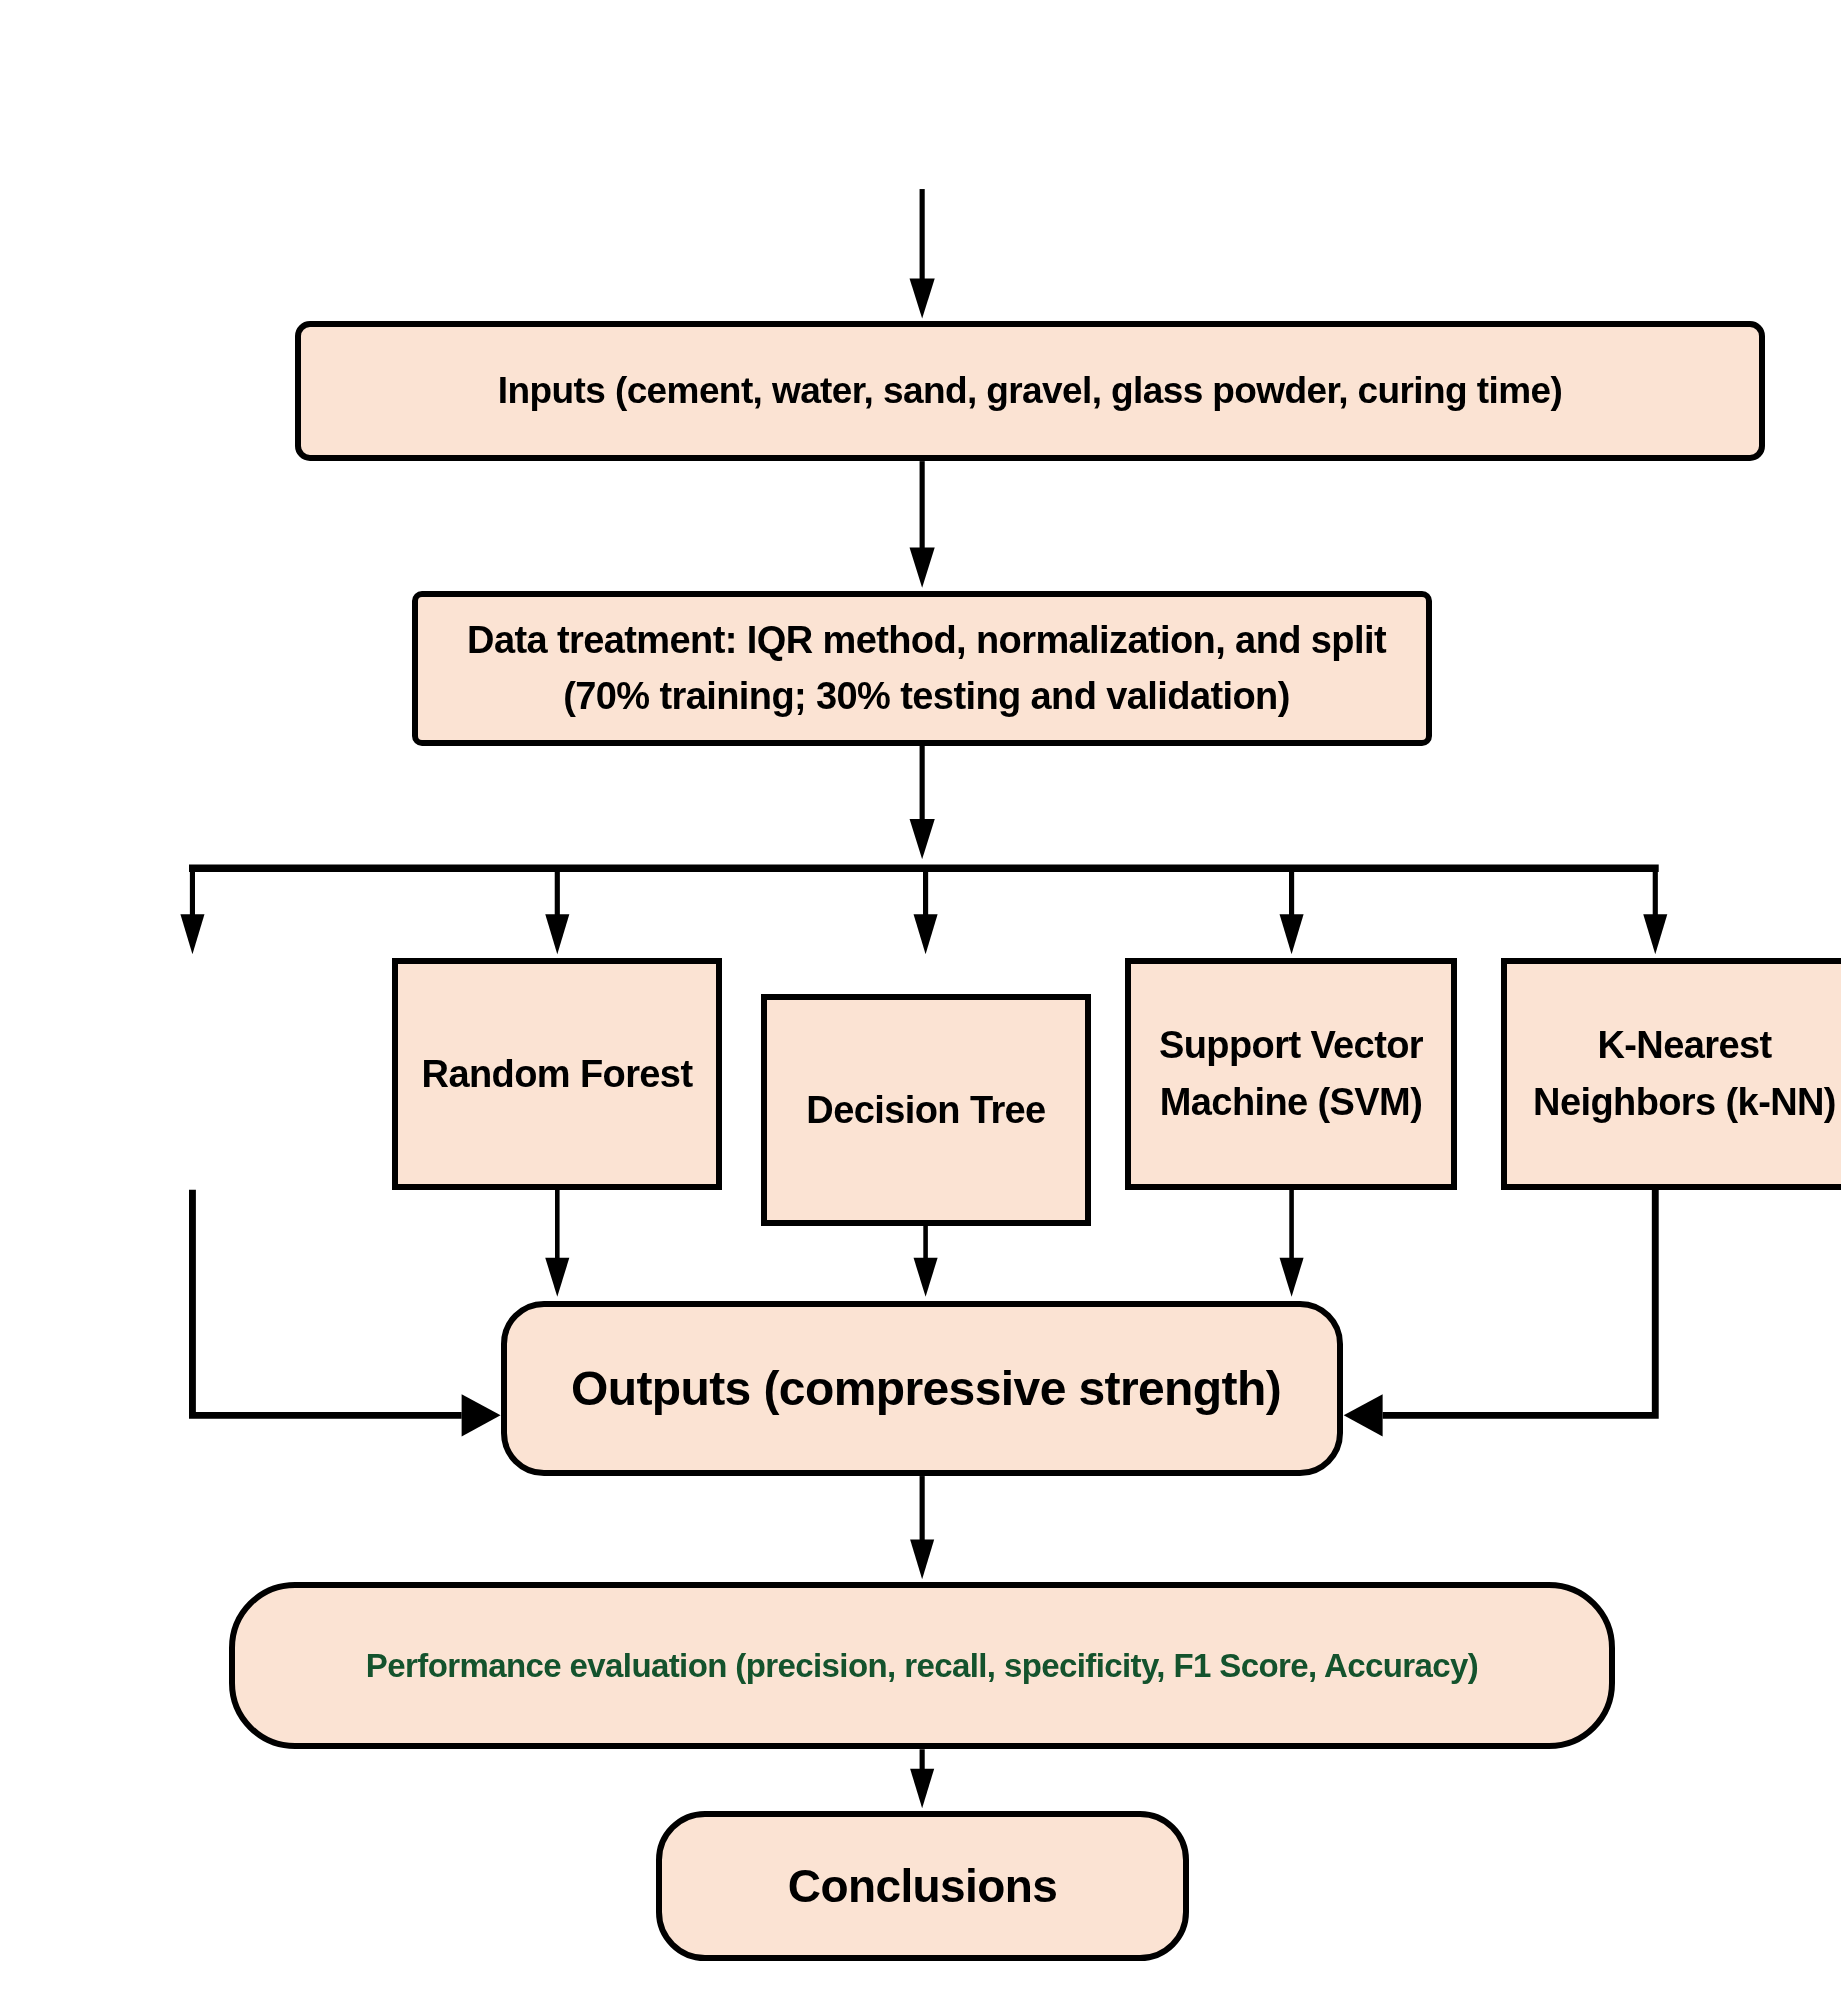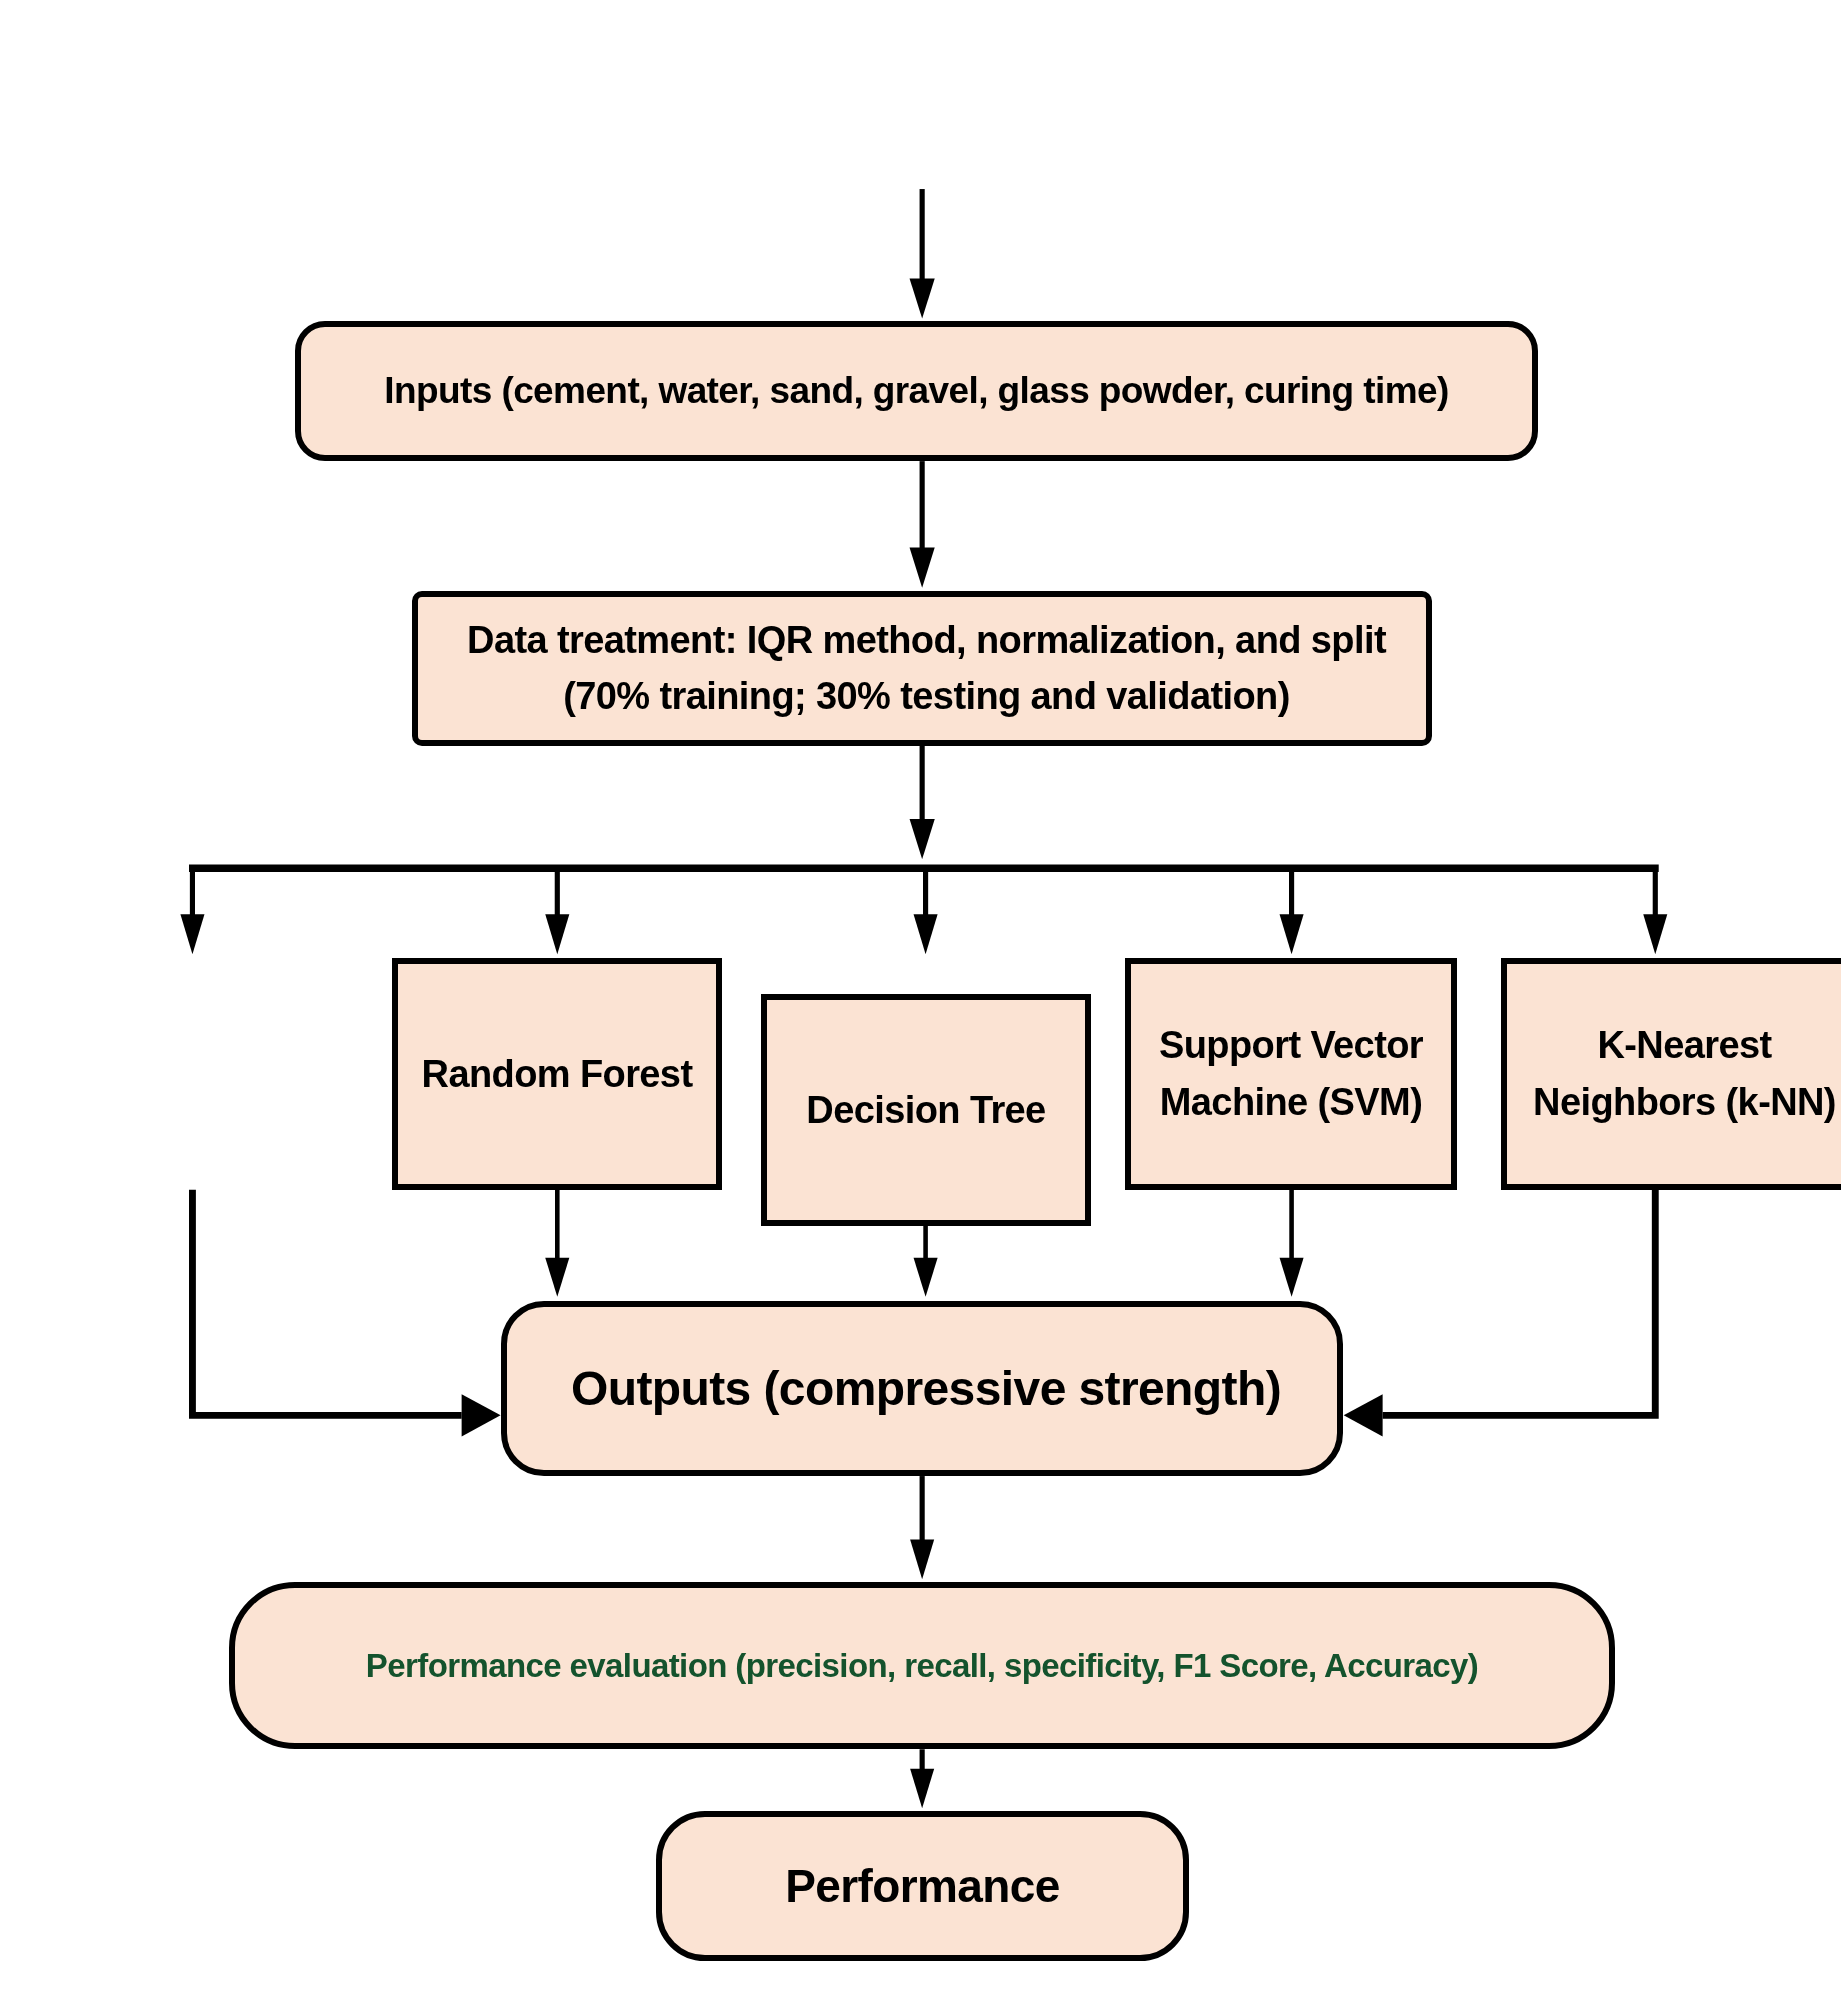--- a/index.html
+++ b/index.html
@@ -31,7 +31,7 @@
   .nowrap .lbl{white-space:nowrap;}
 
   #n-dataset     {left:571px;  top:23px;   width:704px; height:167px; border-radius:31.5px; font-size:39px;}
-  #n-inputs      {left:295px;  top:321px;  width:1243px; height:140px; border-radius:30px; font-size:37px;}
+  #n-inputs      {left:295px;  top:321px;  width:1470px; height:140px; border-radius:15px; font-size:37px;}
   #n-treatment   {left:412px;  top:591px; width:1020px; height:155px; border-radius:10px; font-size:38px; line-height:1.45;padding-left:9px;}
   #n-treatment .lbl{padding:0 26px;}
   #n-naive-bayes {left:29px;   top:958px; width:326px;  height:232px; font-size:38px;}

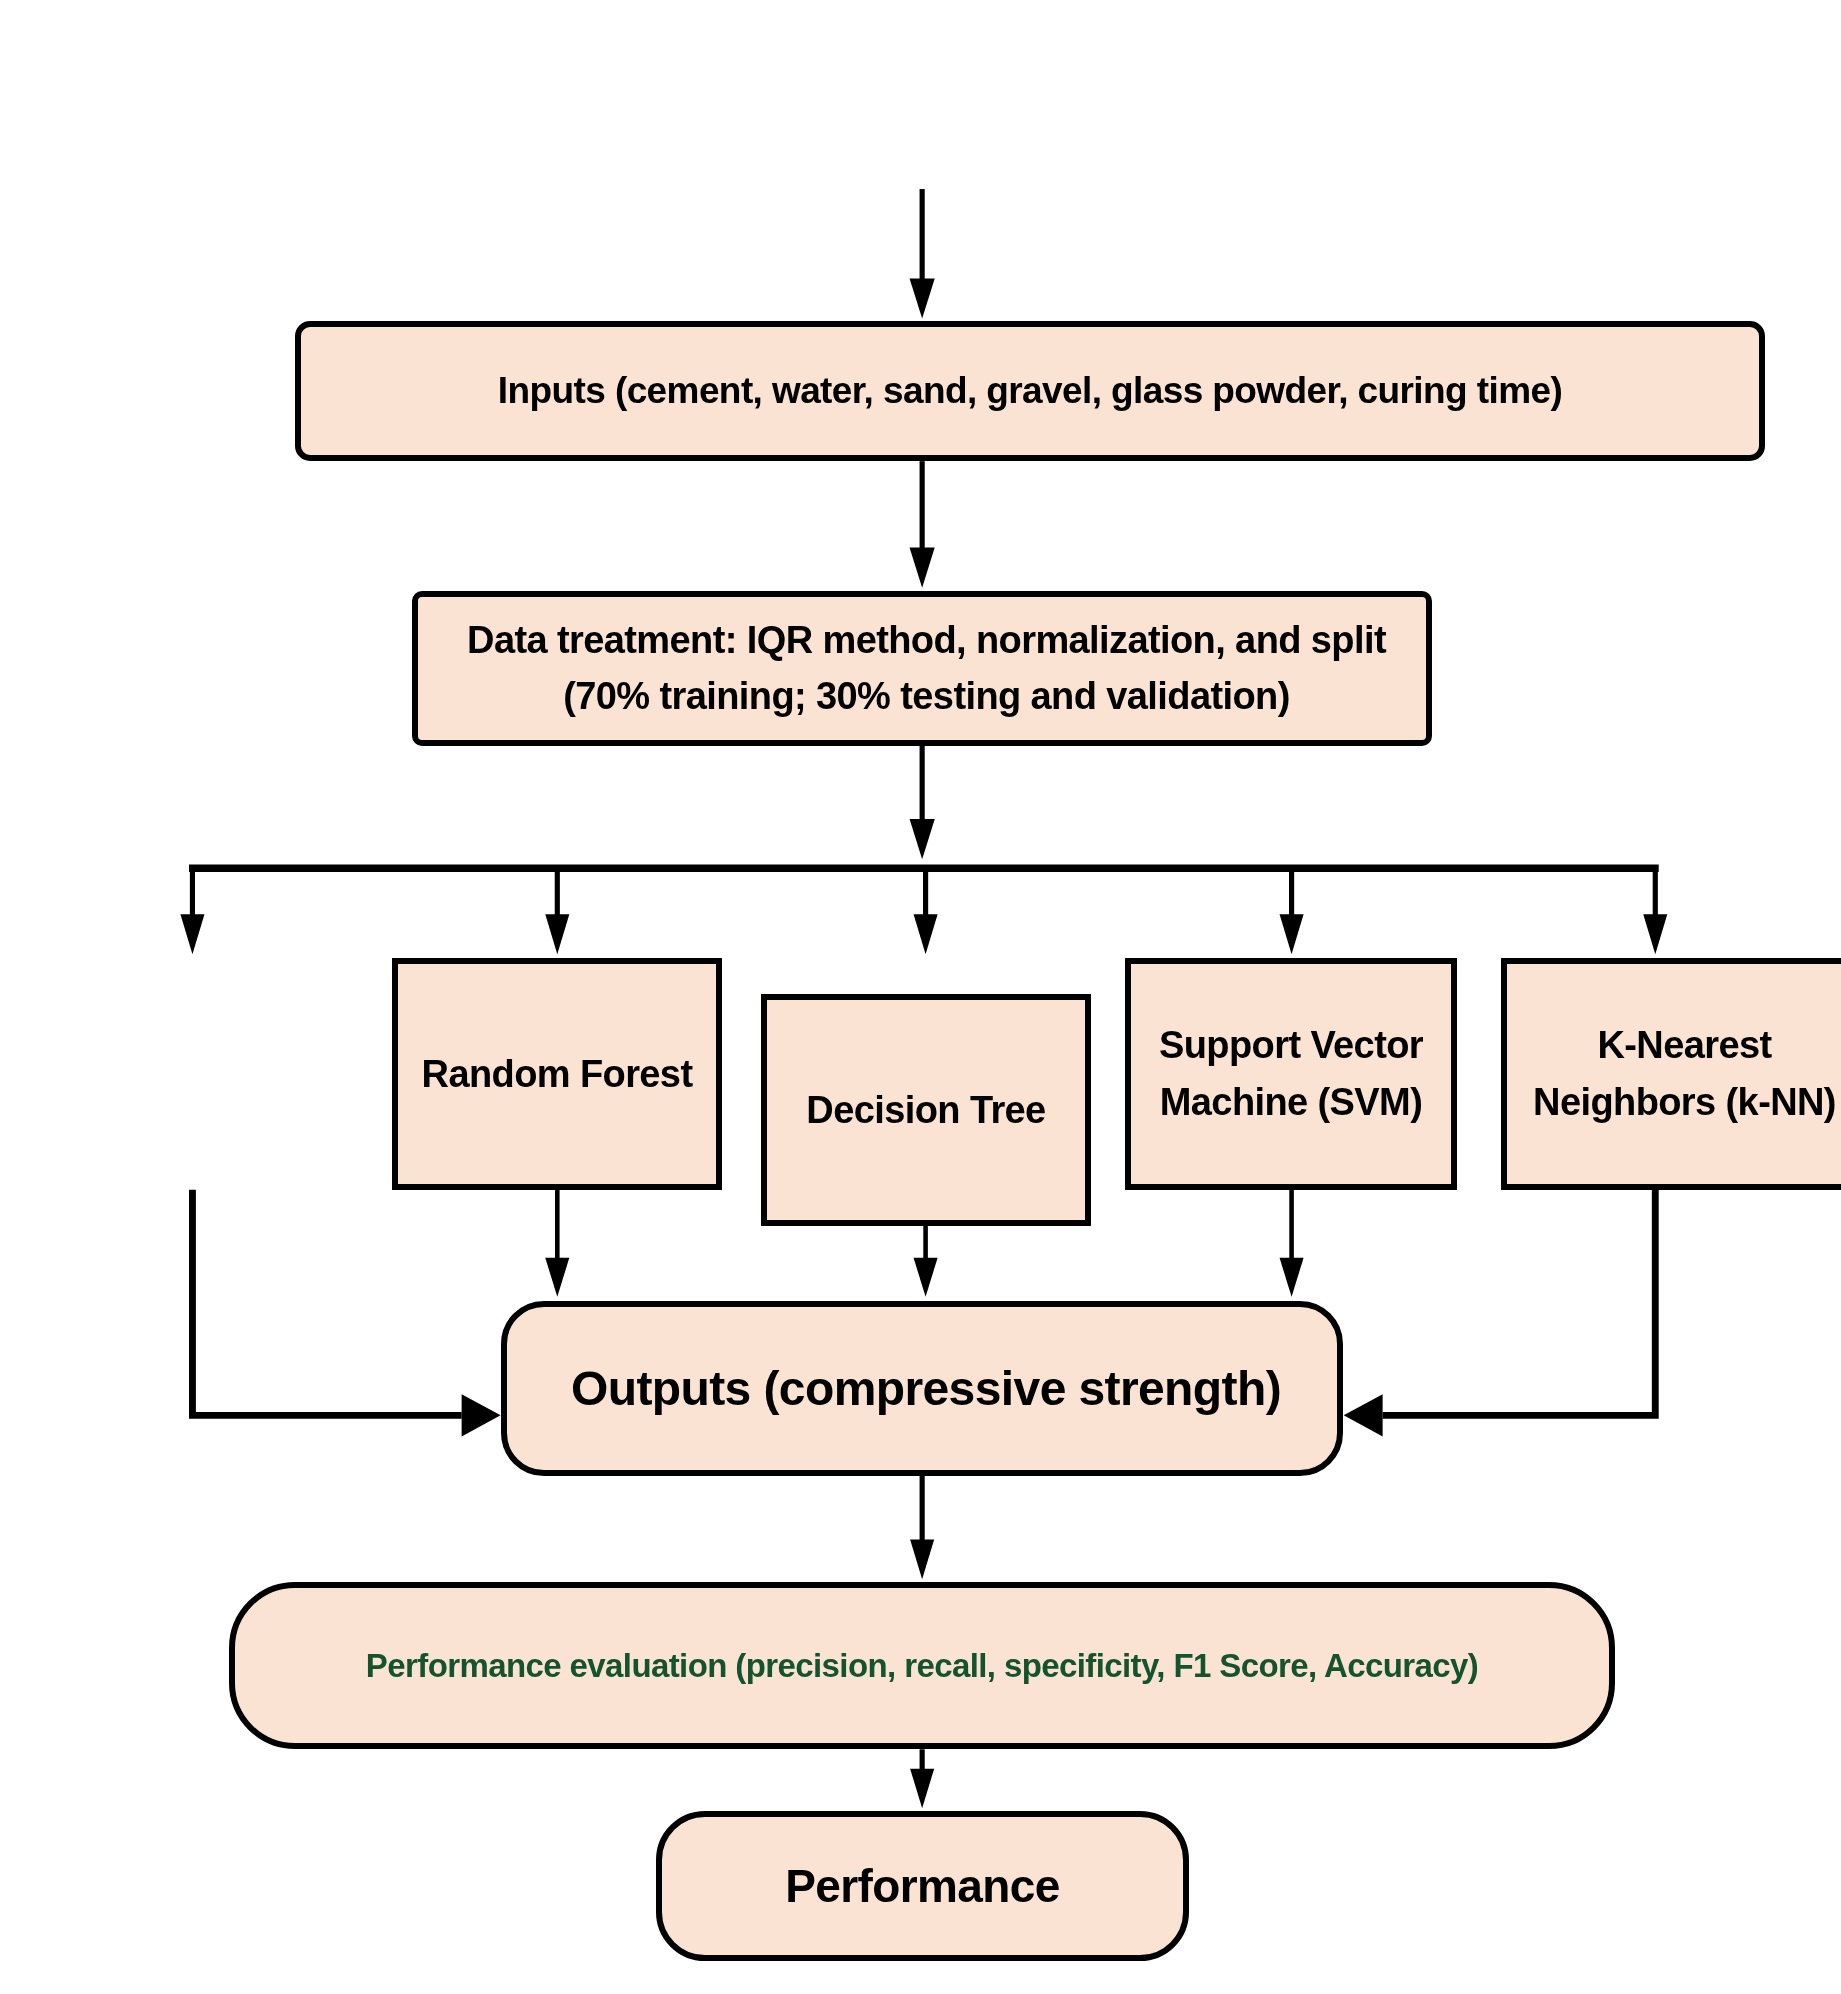--- a/index.html
+++ b/index.html
@@ -150,7 +150,7 @@
   </div>
 
   <div class="node" id="n-conclusions" style="background: rgb(251, 227, 211); border-color: rgb(0, 0, 0); color: rgb(0, 0, 0);">
-    <span class="lbl">Performance</span>
+    <span class="lbl">Conclusions</span>
   </div>
 
 </div>

